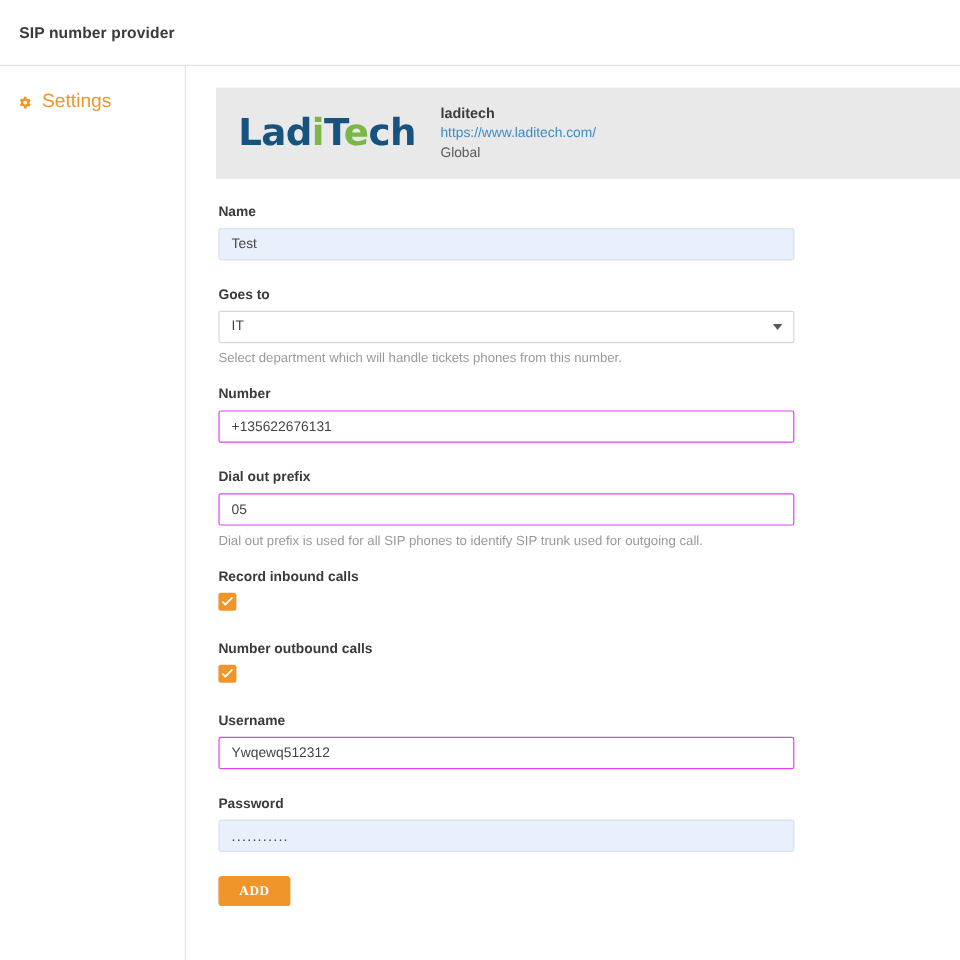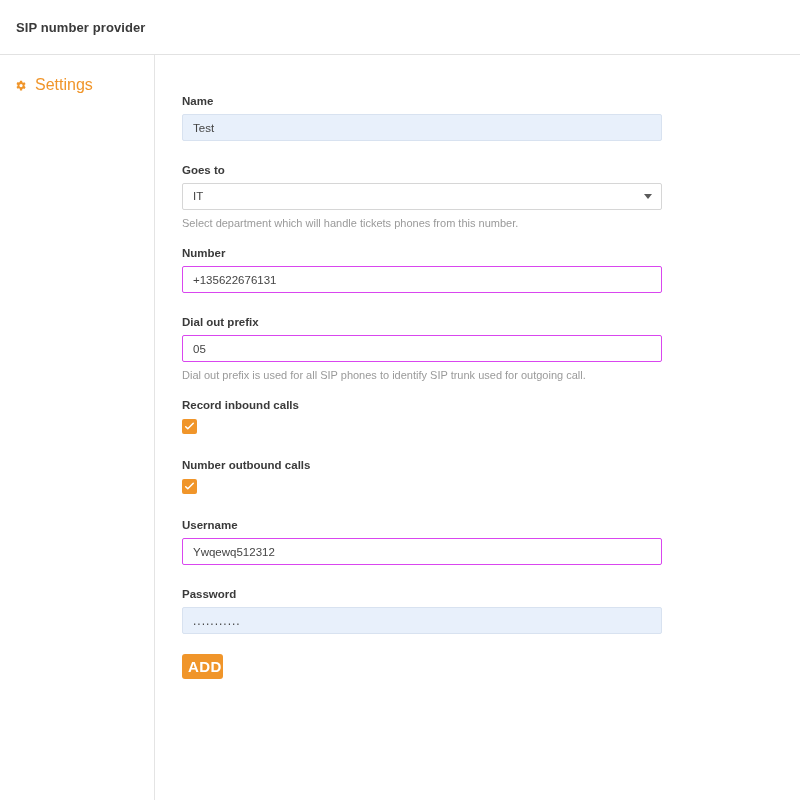--- a/index.html
+++ b/index.html
@@ -245,6 +245,16 @@
 
     <div class="content">
 
+      <div class="provider-card">
+        <div class="logo">
+          <span class="logo-text"><span class="dark">Lad</span><span class="accent">i</span><span class="dark">T</span><span class="accent">e</span><span class="dark">ch</span></span>
+        </div>
+        <div class="provider-meta">
+          <span class="provider-name">laditech</span>
+          <a class="provider-url" href="#">https://www.laditech.com/</a>
+          <span class="provider-scope">Global</span>
+        </div>
+      </div>
 
       <div class="form">
 

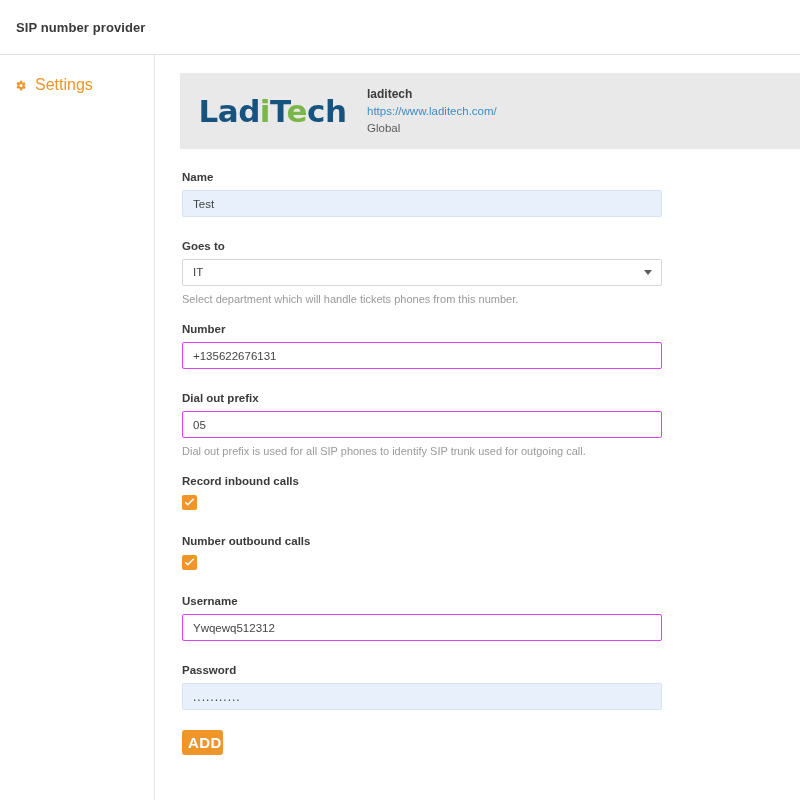--- a/index.html
+++ b/index.html
@@ -211,14 +211,14 @@
     background: #f0952a;
     color: #ffffff;
     border: none;
-    width: 41px;
+    width: 60px;
     height: 25px;
-    font-size: 15px;
+    font-size: 11px;
     font-weight: bold;
     letter-spacing: 0.4px;
     border-radius: 3px;
     cursor: pointer;
-    font-family: Liberation Sans, sans-serif;
+    font-family: Liberation Serif, serif;
   }
 </style>
 </head>

